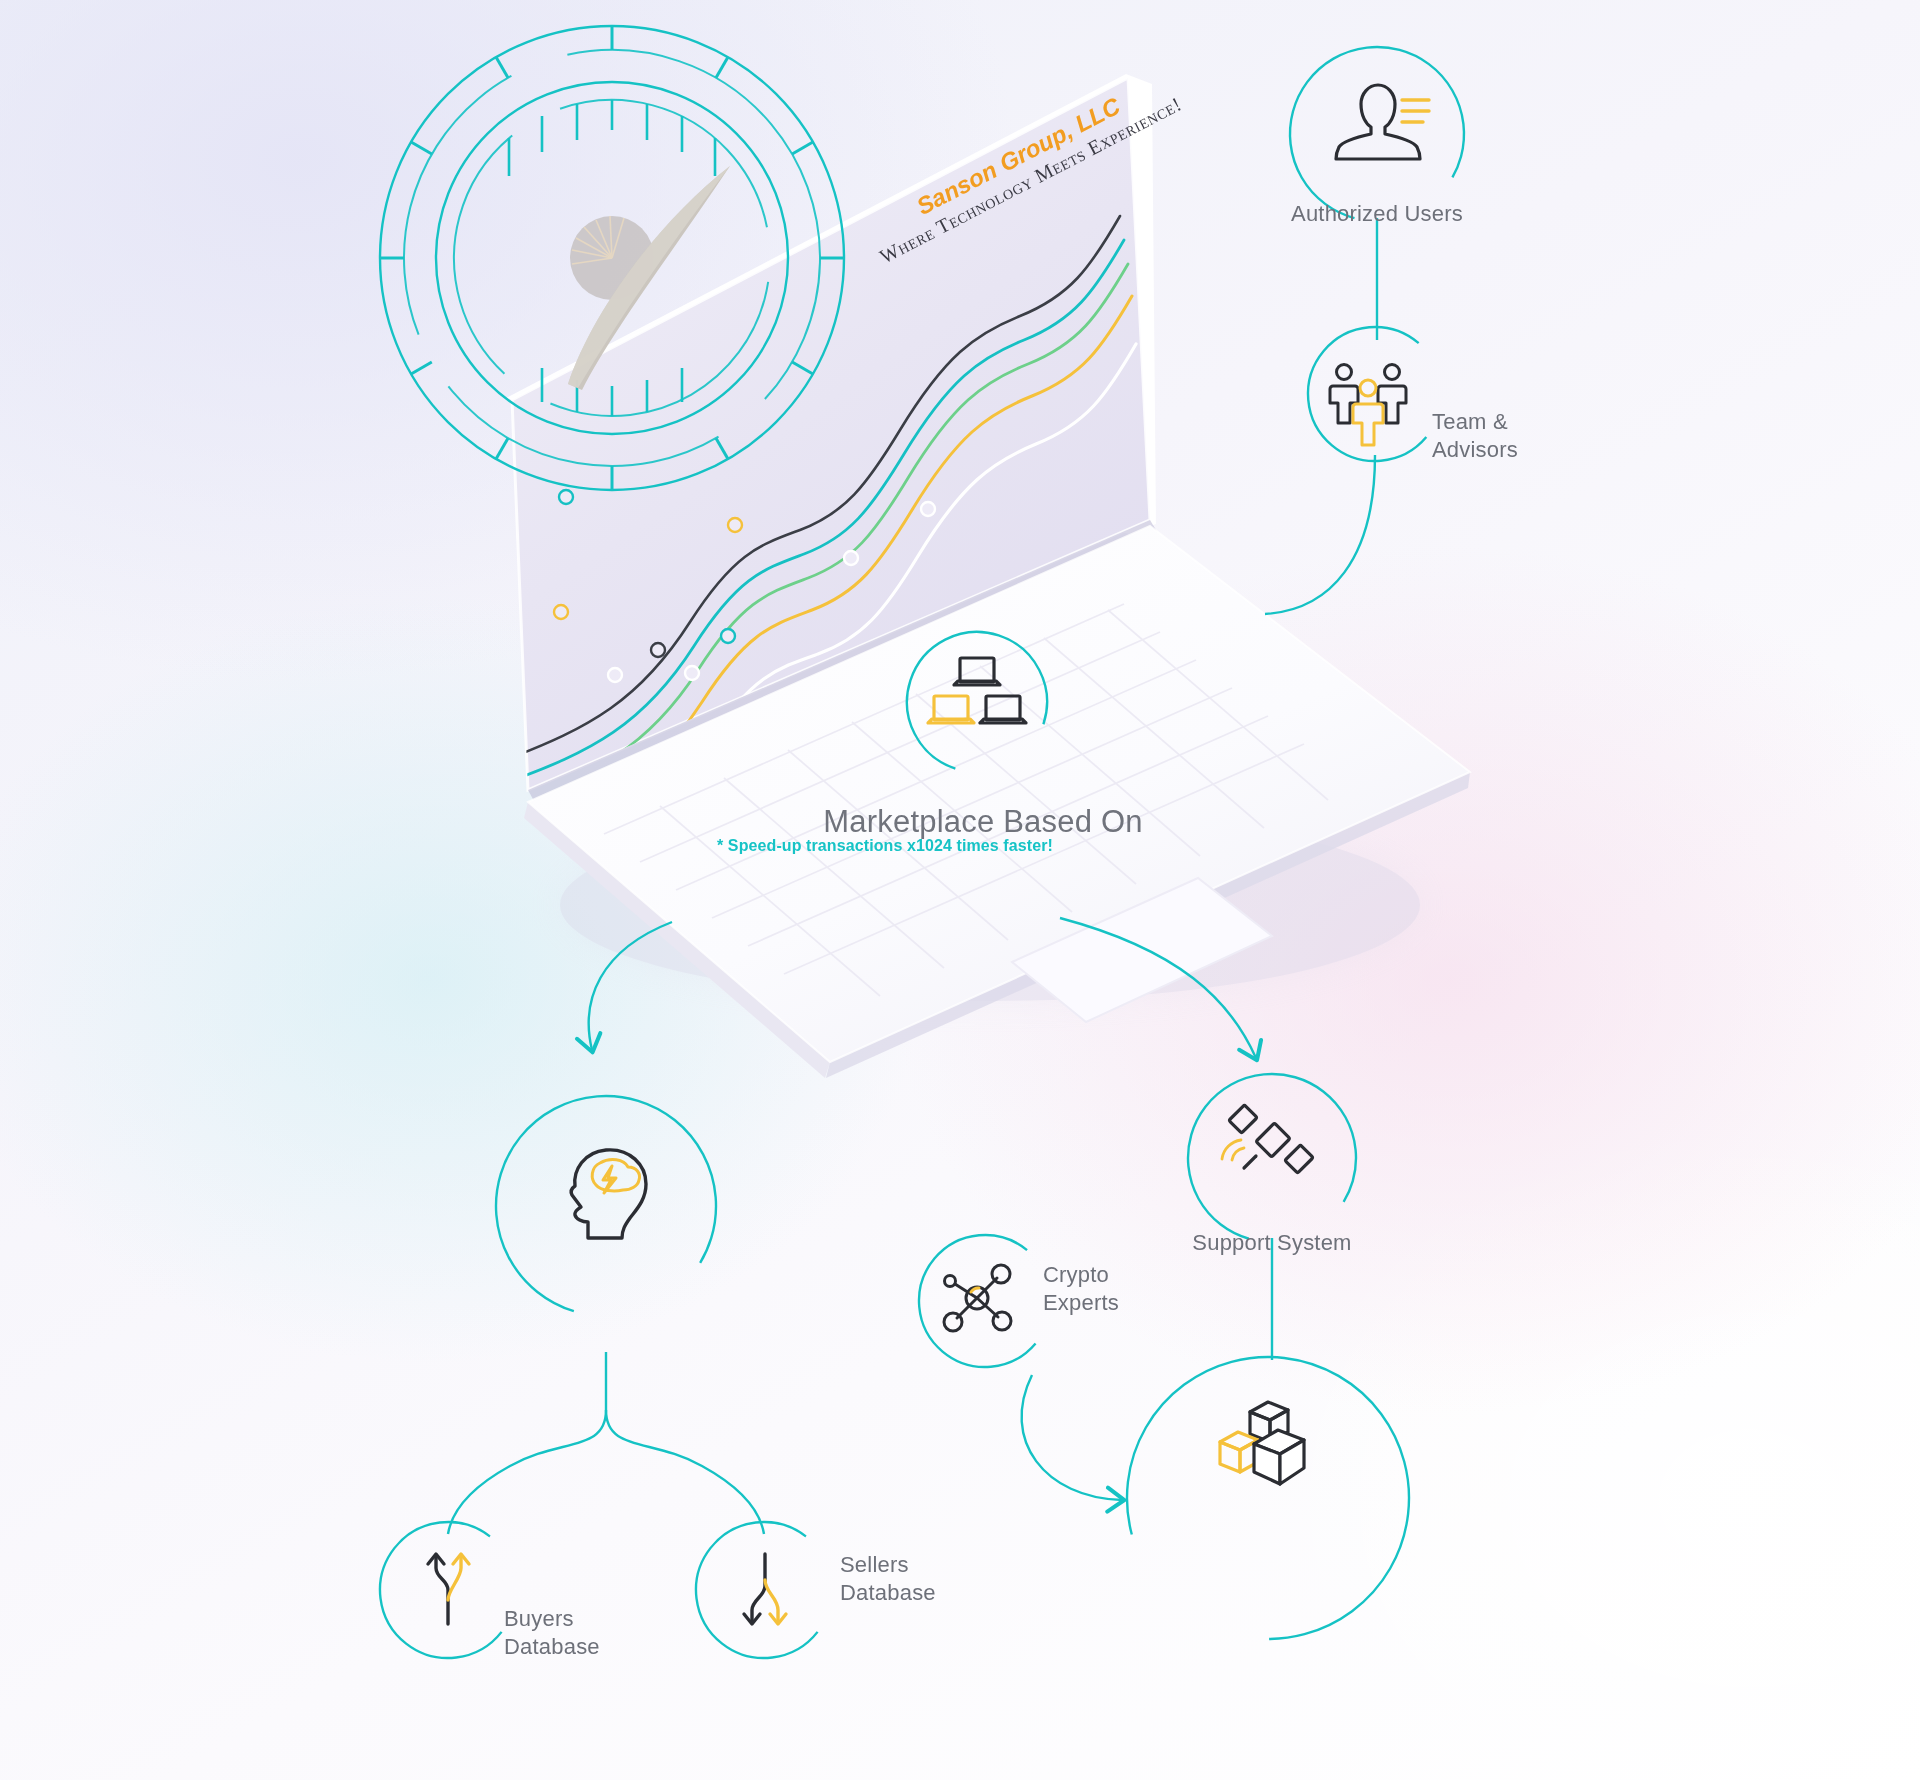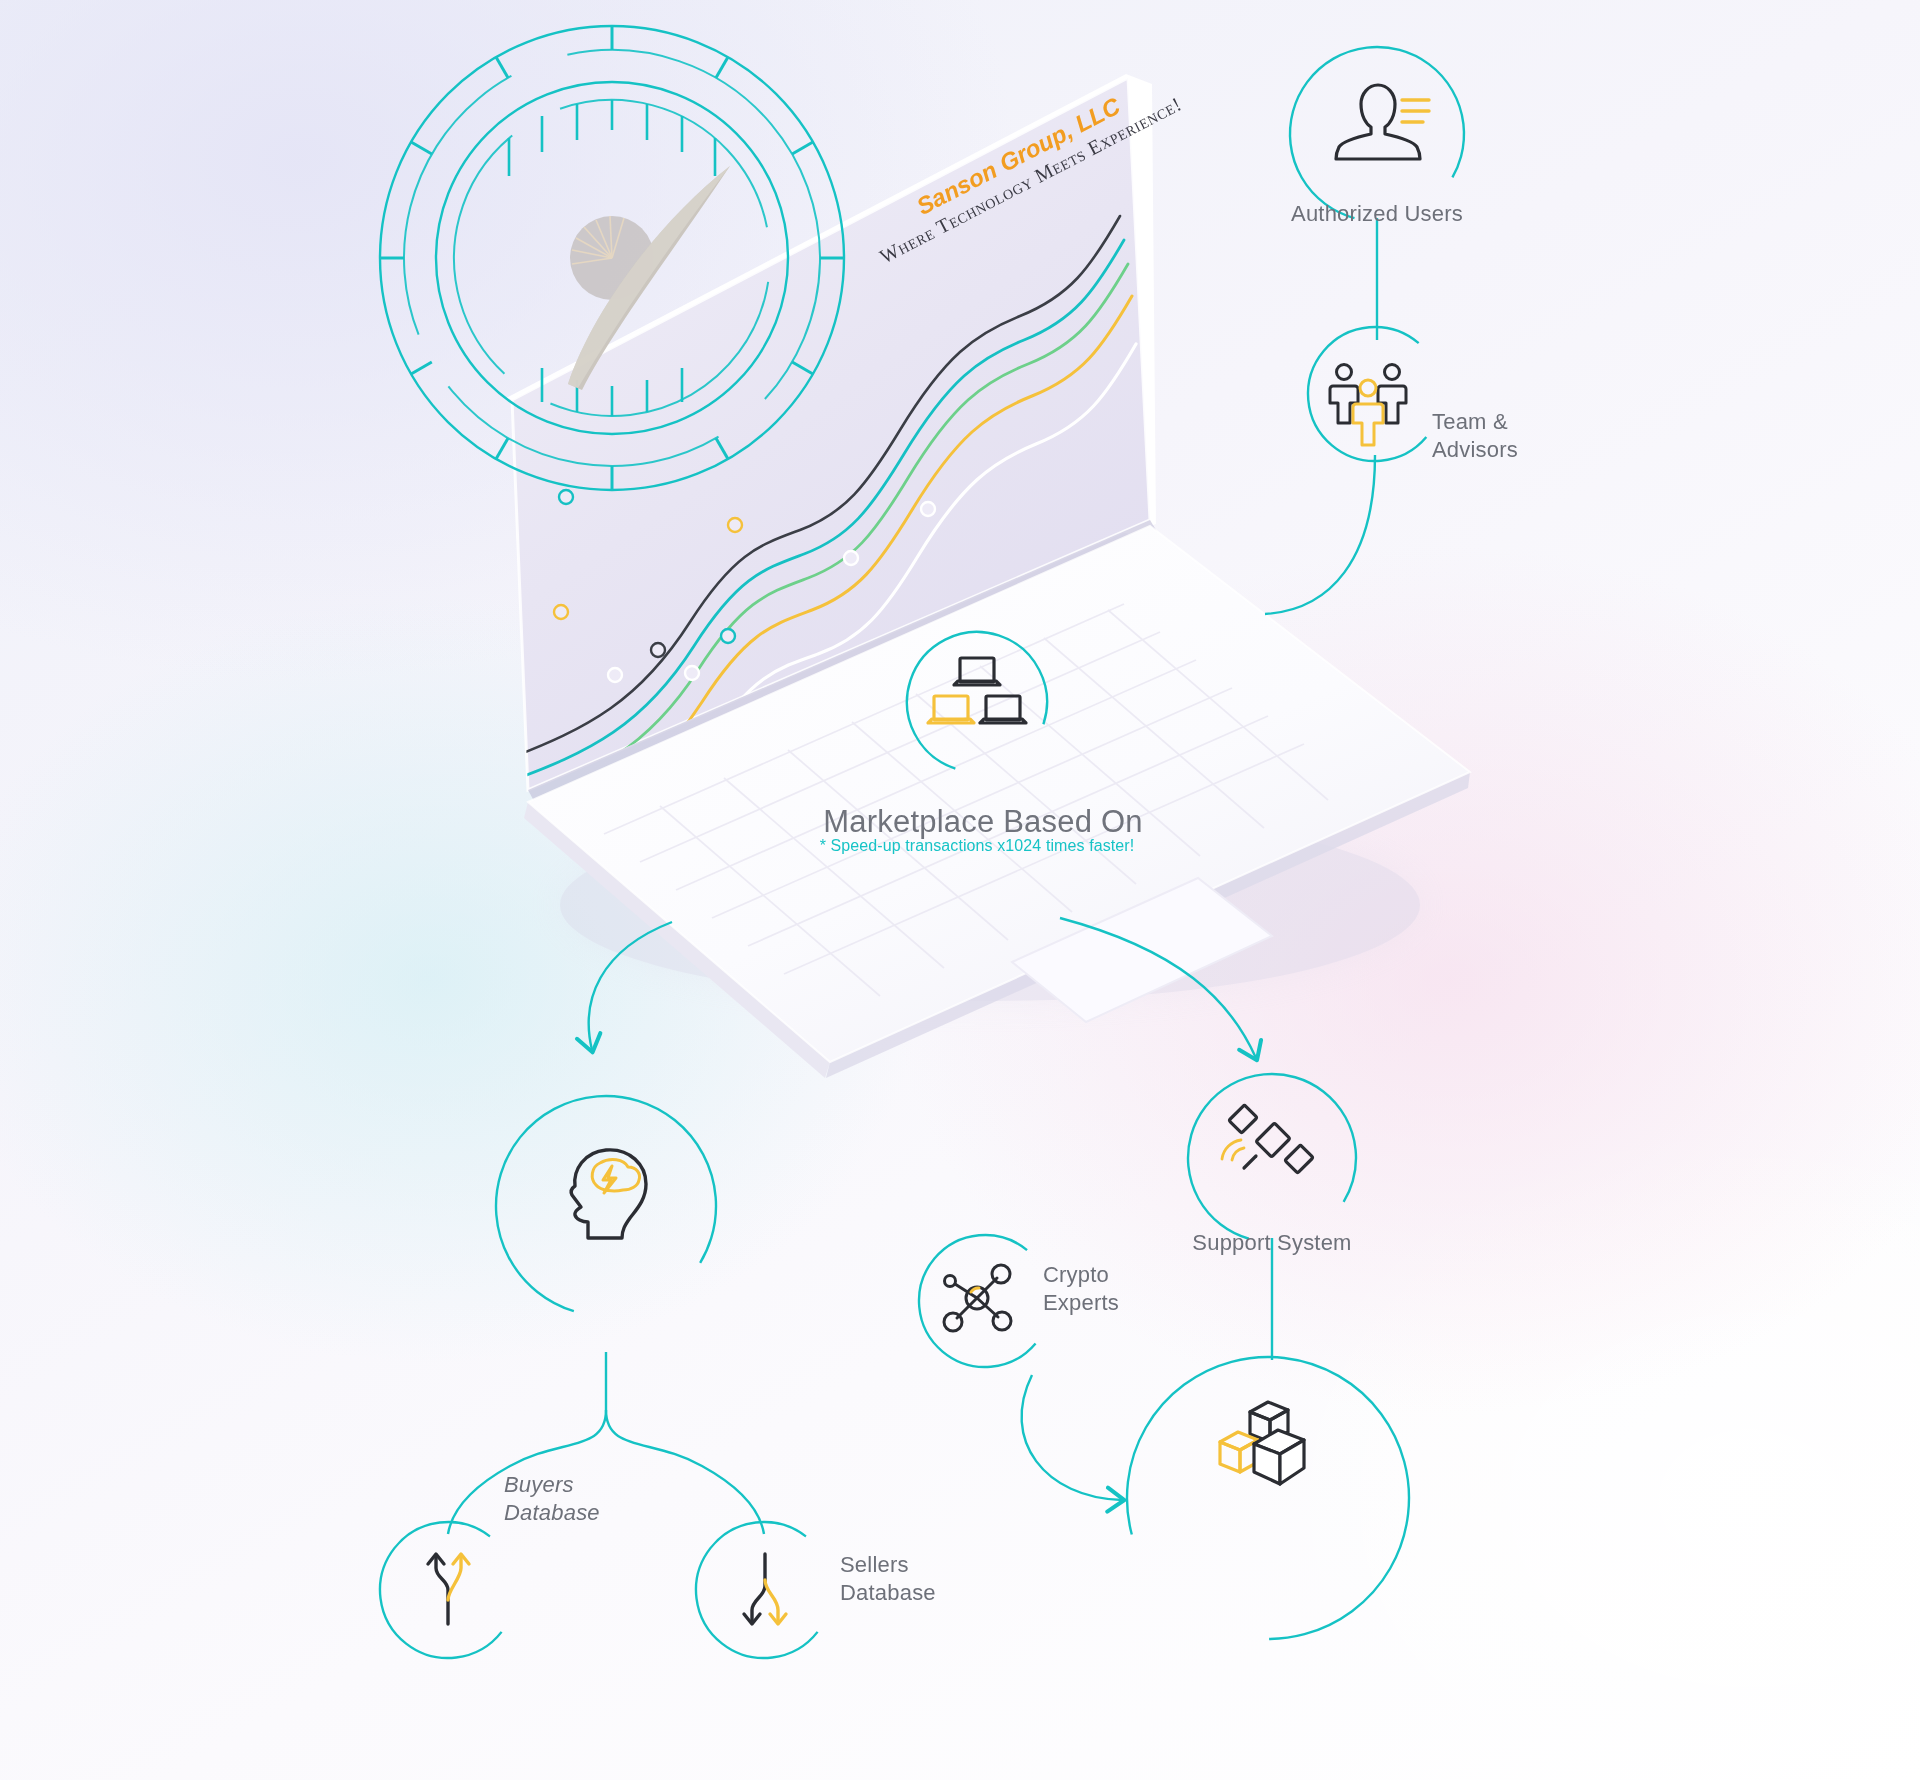--- a/index.html
+++ b/index.html
@@ -33,8 +33,8 @@
 
   #center-title{font-size:31px;color:#70737c;text-align:center;
                 transform:translateX(-50%);line-height:1.33;}
-  #center-note{font-size:16px;color:#17c3c6;text-align:center;
-               transform:translateX(-50%);font-weight:400;letter-spacing:.1px;}
+  #center-note{font-size:16px;color:#17c3c6;text-align:left;
+               transform:translateX(-50%);font-weight:700;letter-spacing:.1px;}
 
   
   .brand{position:absolute;transform-origin:0 0;white-space:nowrap;}

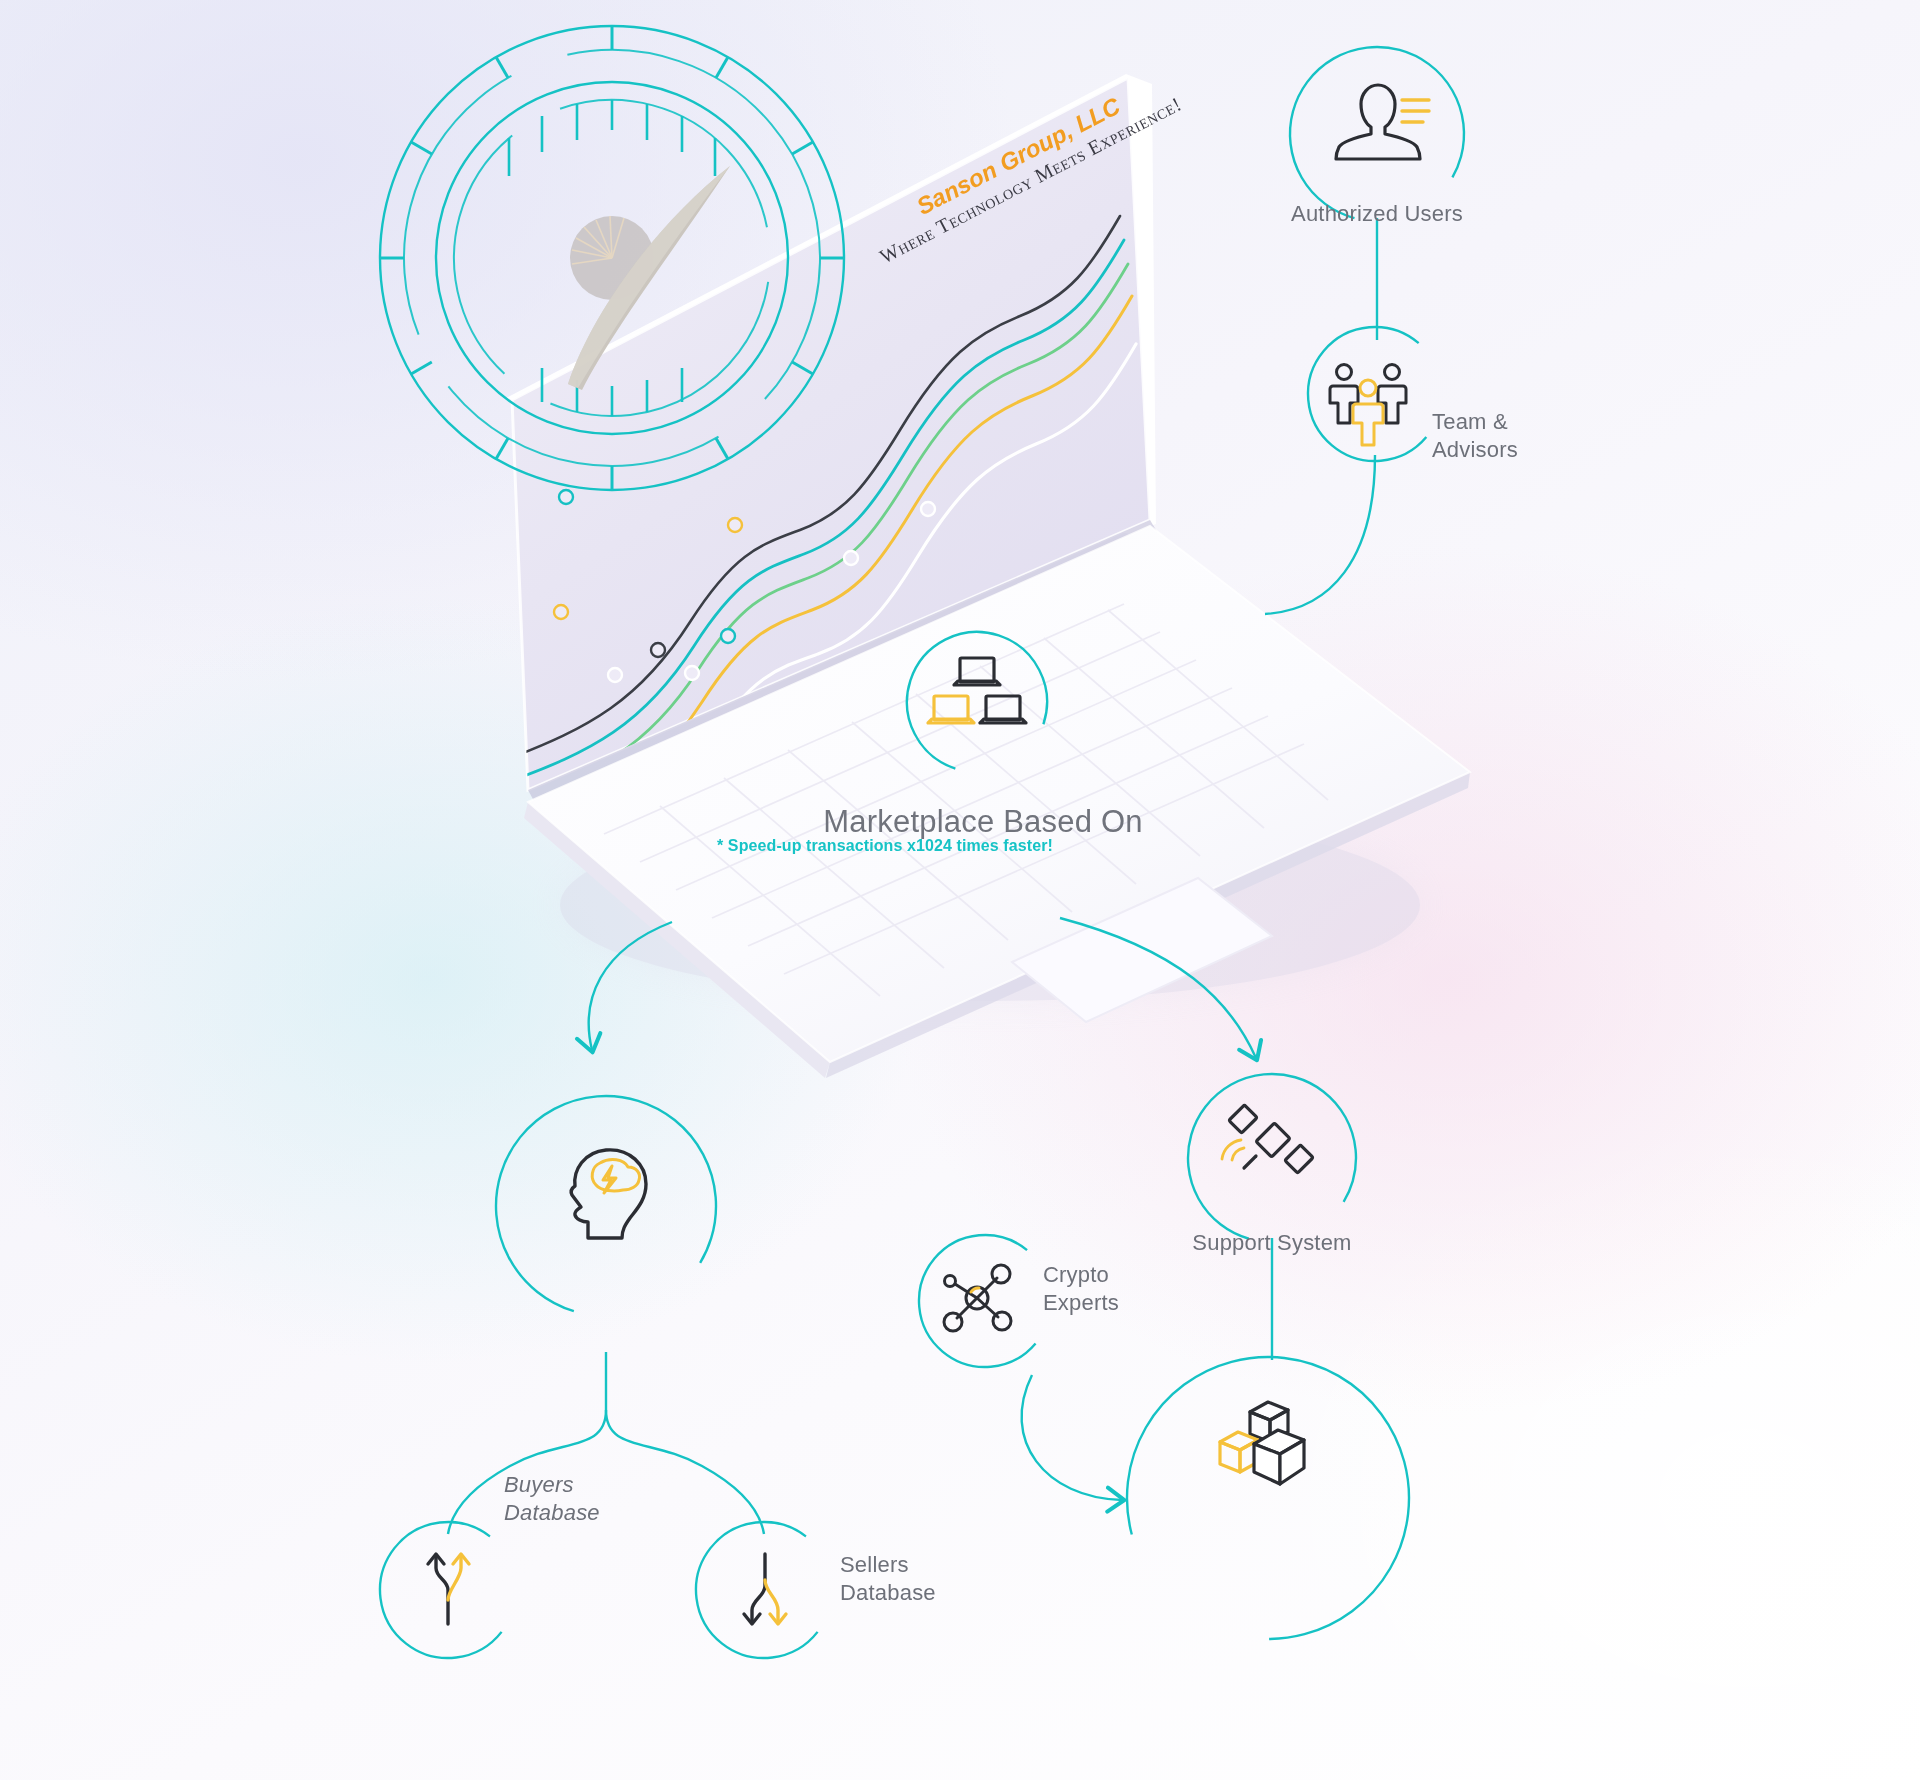--- a/index.html
+++ b/index.html
@@ -388,7 +388,7 @@
 Advisors</div>
 
 
-  <div class="lbl l n-label" style="left:504px;top:1471px;width:220px;font-style:italic;">Buyers
+  <div class="lbl l n-label" style="left:504px;top:1605px;width:220px;">Buyers
 Database</div>
 
   <div class="lbl l n-label" style="left:840px;top:1551px;width:220px;">Sellers

